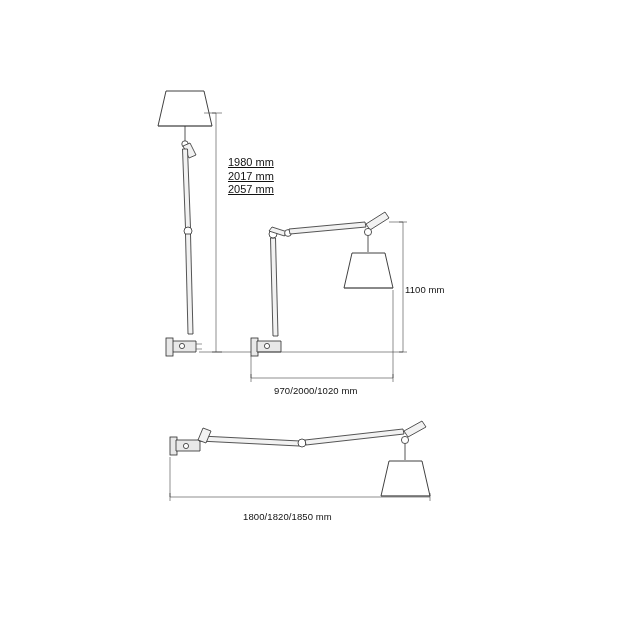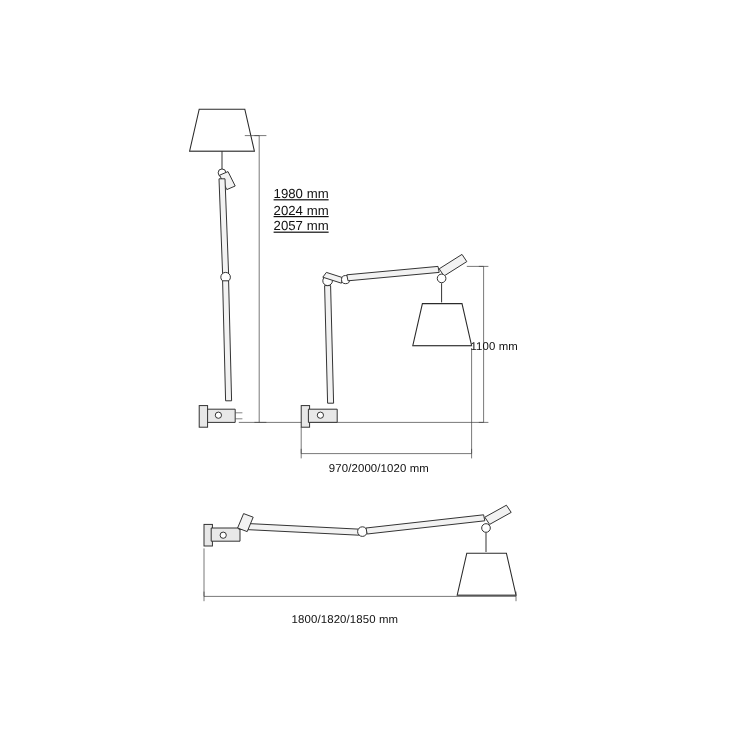--- a/index.html
+++ b/index.html
@@ -190,7 +190,7 @@
 
   <div class="dim-block" style="left:228px; top:156px;">
     <div>1980 mm</div>
-    <div>2024 mm</div>
+    <div>2017 mm</div>
     <div>2057 mm</div>
   </div>
 

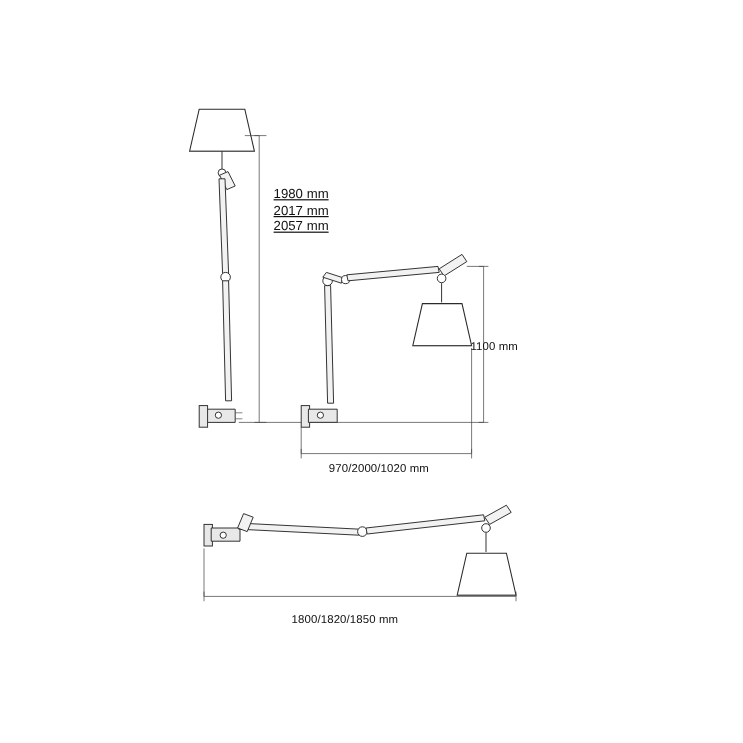--- a/index.html
+++ b/index.html
@@ -194,7 +194,7 @@
     <div>2057 mm</div>
   </div>
 
-  <div class="dim-label" style="left:392px; top:283px;">1100 mm</div>
+  <div class="dim-label" style="left:405px; top:283px;">1100 mm</div>
 
   <div class="dim-label" style="left:274px; top:384px;">970/2000/1020 mm</div>
 

